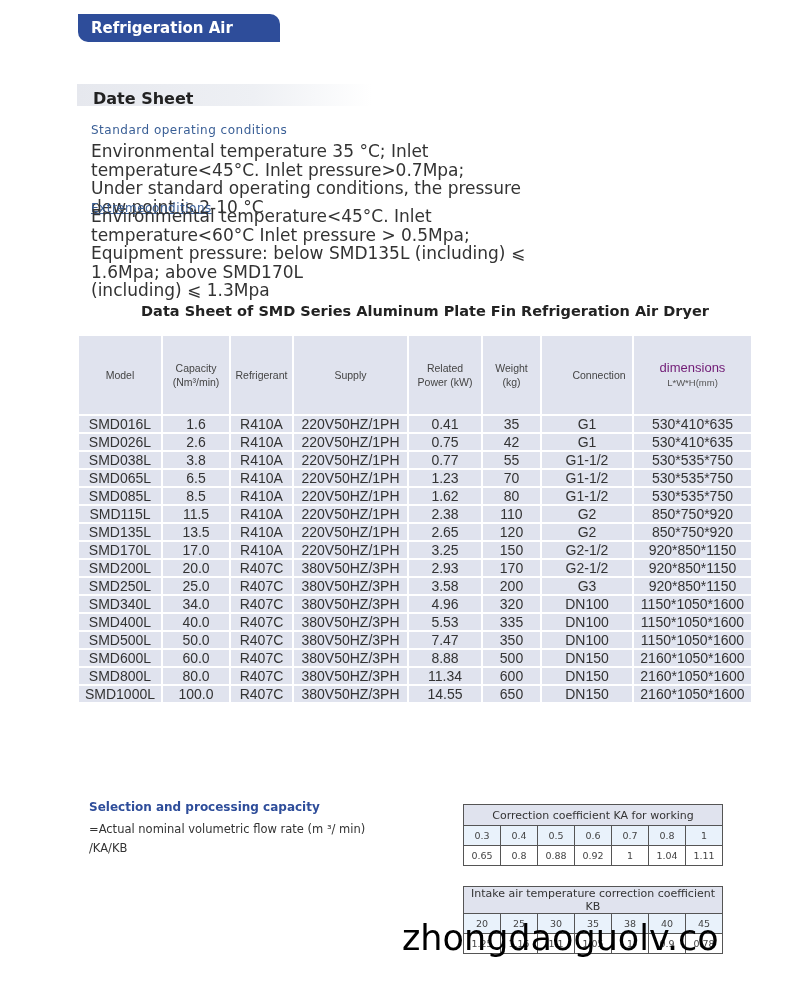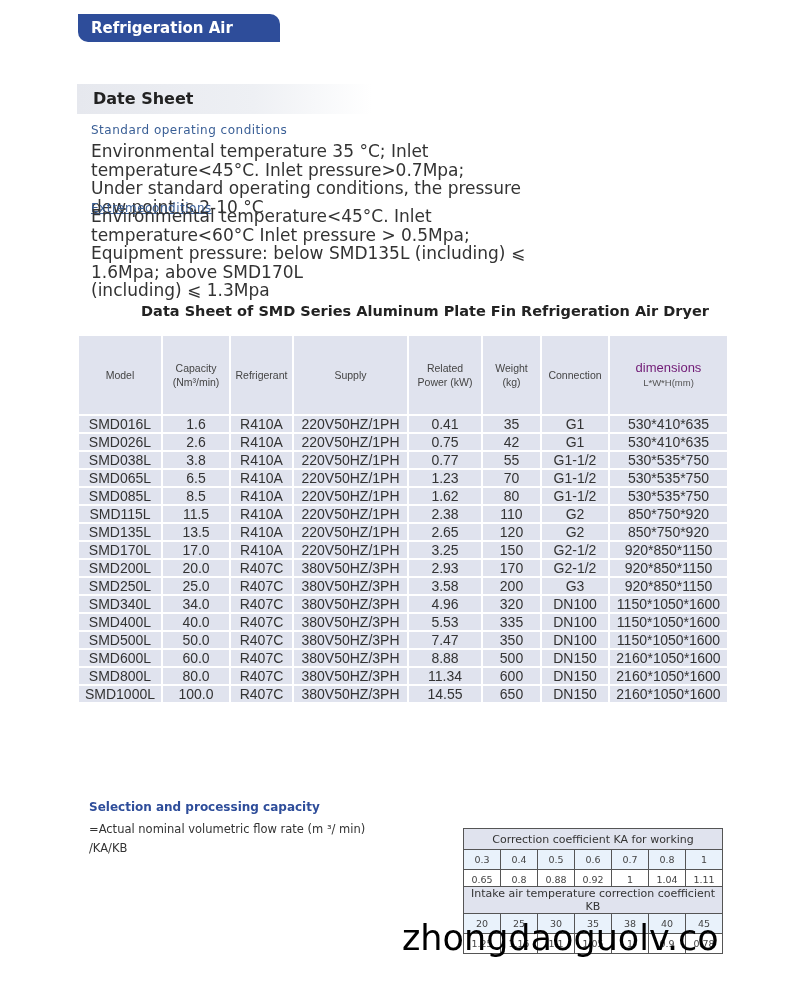--- a/index.html
+++ b/index.html
@@ -8,7 +8,7 @@
   .banner { position:absolute; left:78px; top:14px; width:202px; height:28px;
             background:#2e4d9a; border-radius:0 10px 0 10px; color:#fff;
             font-weight:bold; font-size:15px; line-height:28px; padding-left:13px; box-sizing:border-box; }
-  .section-bar { position:absolute; left:77px; top:84px; width:295px; height:30px;
+  .section-bar { position:absolute; left:77px; top:84px; width:295px; height:22px;
                  background:linear-gradient(90deg,#e6e8ee 0%,#eef0f4 60%,#ffffff 100%);
                  font-weight:bold; font-size:16px; color:#222; line-height:30px; padding-left:16px; box-sizing:border-box; }
   .sub-h { position:absolute; left:91px; font-size:12px; color:#3a5f96; letter-spacing:0.5px; }

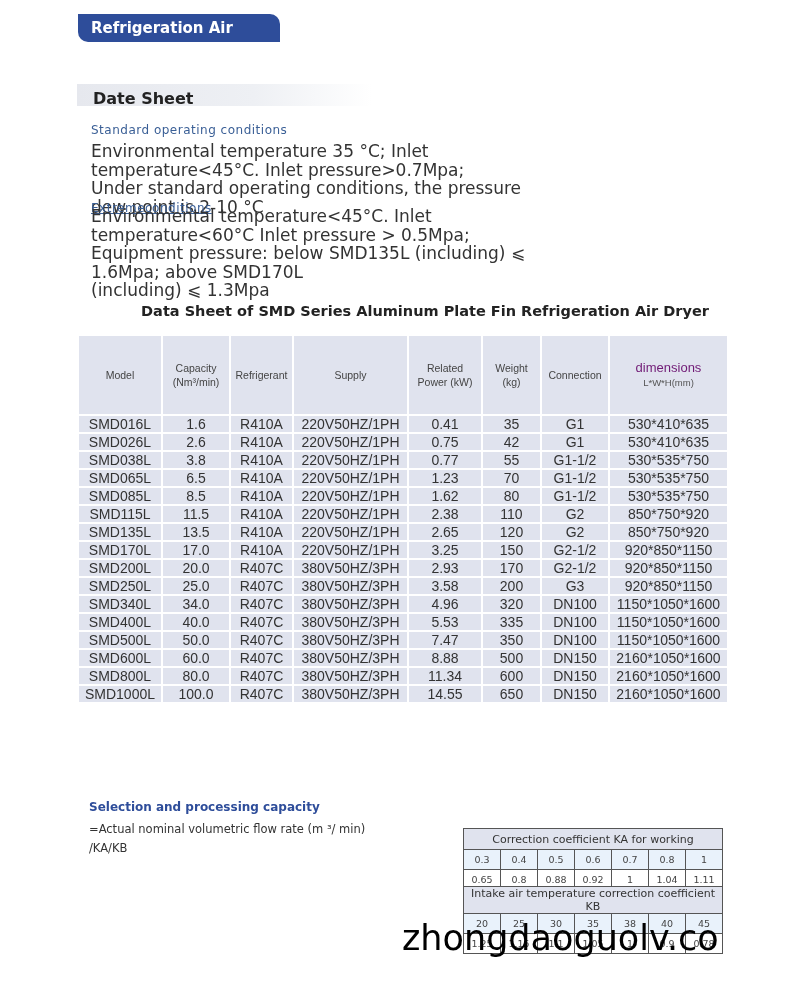--- a/index.html
+++ b/index.html
@@ -70,7 +70,7 @@
       <th style="width:113px;"><span>Supply</span></th>
       <th style="width:72px;"><span>Related</span><br><span>Power (kW)</span></th>
       <th style="width:57px;"><span>Weight</span><br><span>(kg)</span></th>
-      <th style="width:66px;"><span>Connection</span></th>
+      <th style="width:66px;padding-left:24px;"><span>Connection</span></th>
       <th style="width:117px;"><span class="dim-h">dimensions</span><br><span class="dim-s">L*W*H(mm)</span></th>
     </tr>
   </thead>

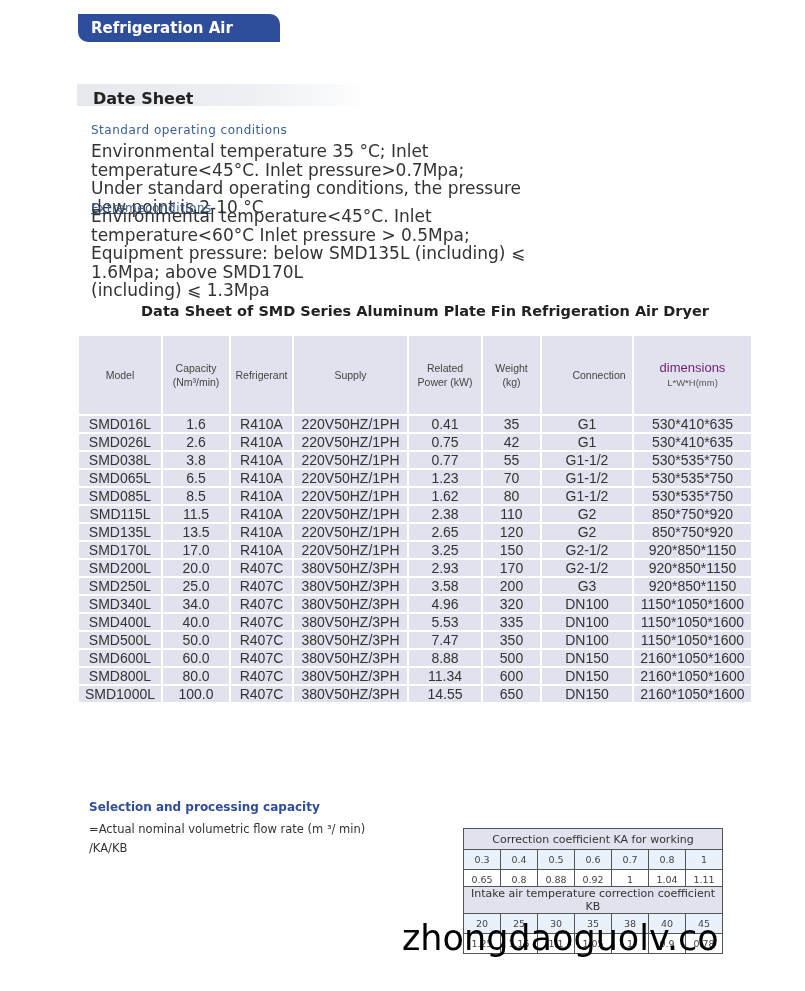--- a/index.html
+++ b/index.html
@@ -244,7 +244,7 @@
   <div>/KA/KB</div>
 </div>
 
-<table class="coef" style="top:828px;">
+<table class="coef" style="top:804px;">
   <tbody>
       <tr>
         <th colspan="7">Correction coefficient KA for working</th>

